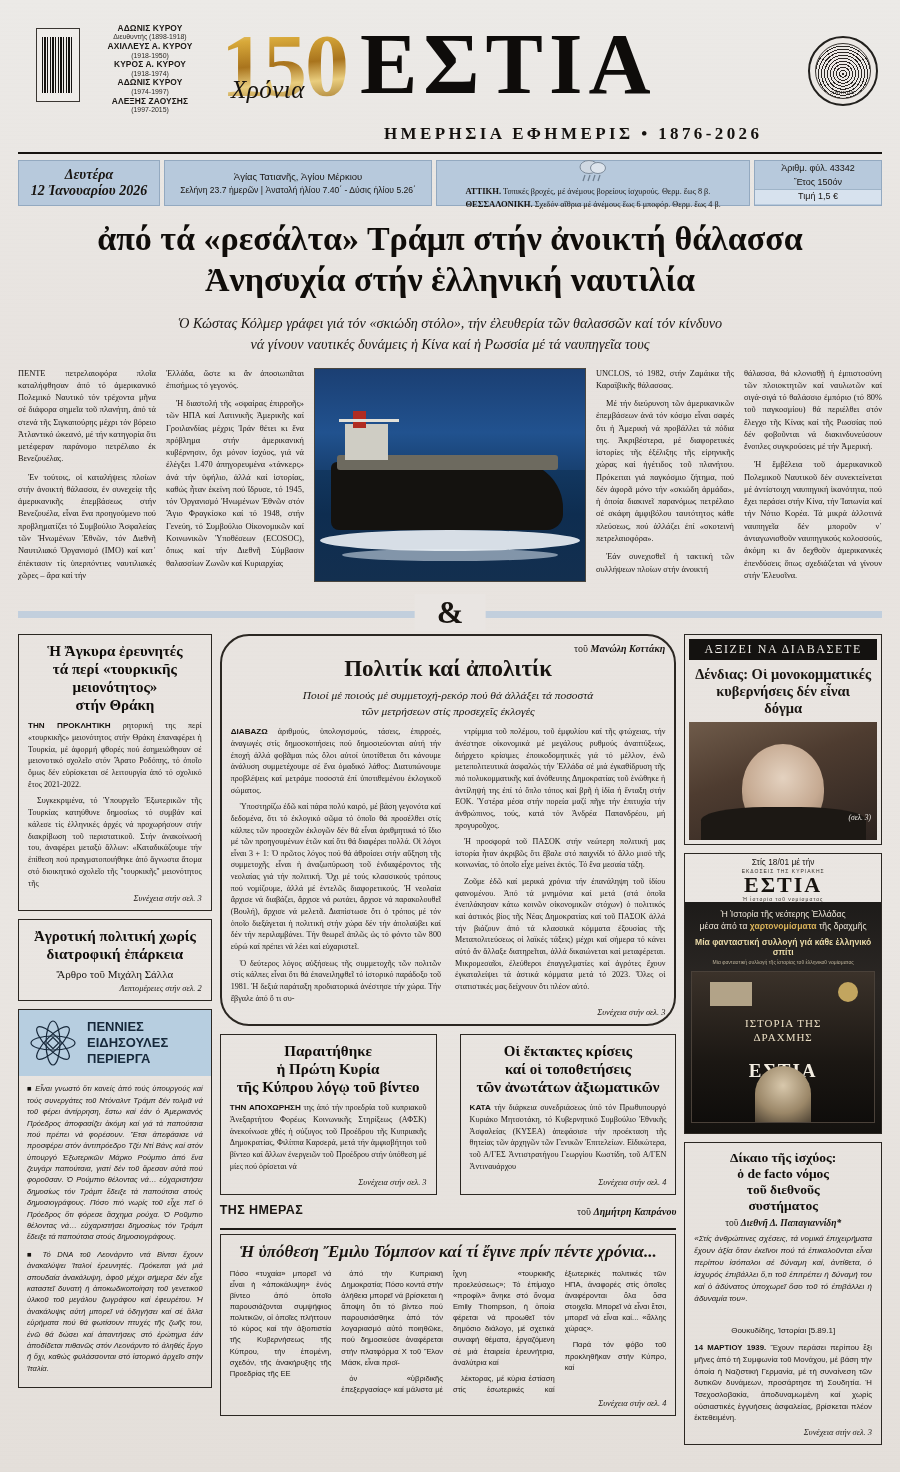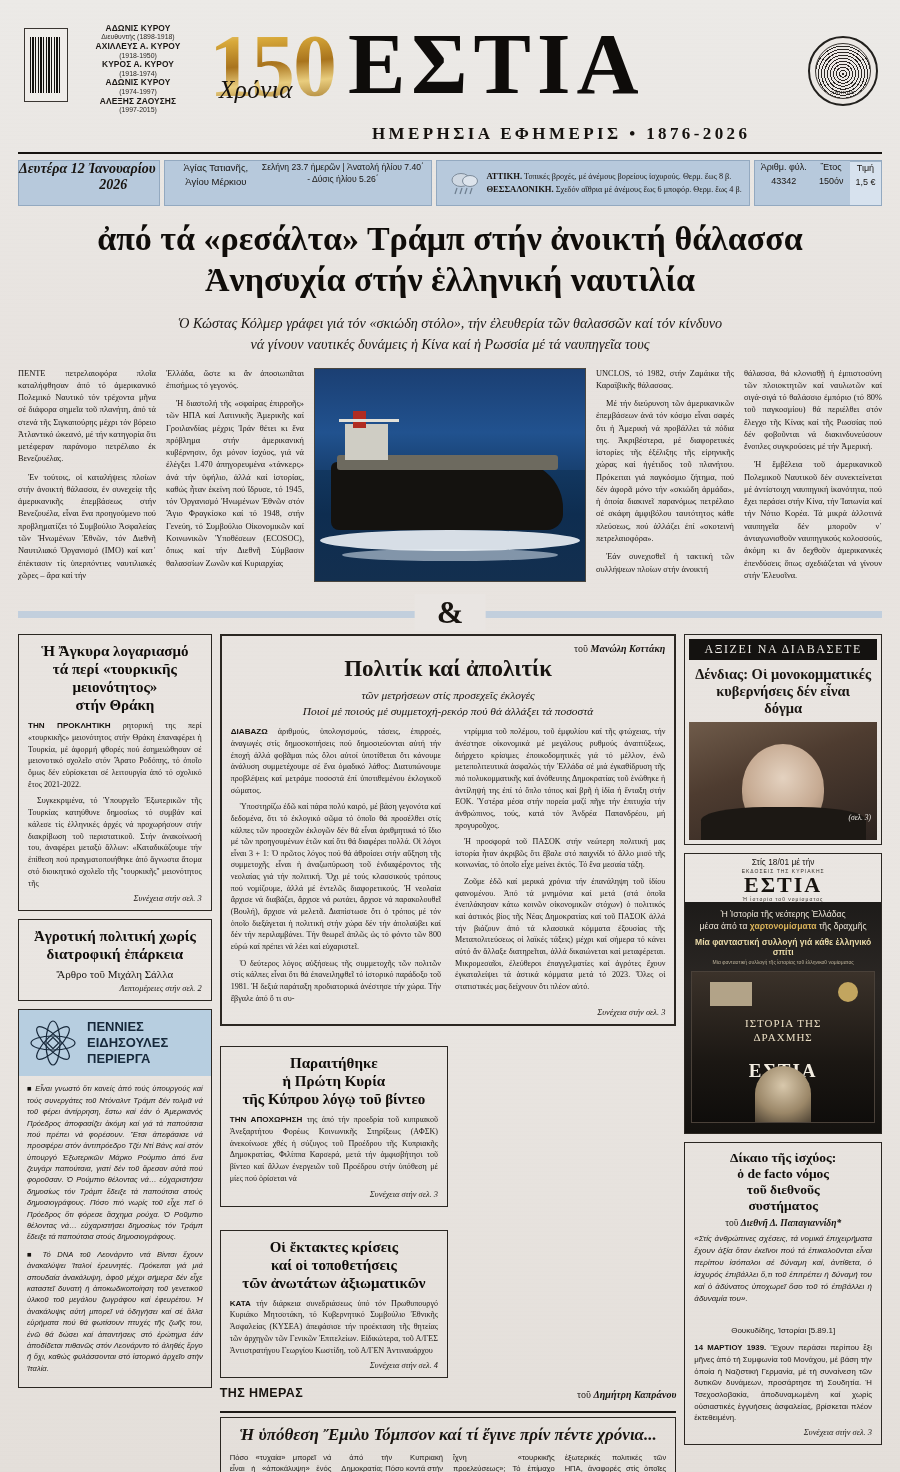--- a/index.html
+++ b/index.html
@@ -23,7 +23,7 @@
   .page{position:relative;width:900px;height:1472px;padding:0;box-sizing:border-box;}
 
   
-  .masthead{position:relative;height:152px;}
+  .masthead{position:relative;height:152px;margin-left:12px;}
   .barcode{position:absolute;left:24px;top:28px;width:42px;height:72px;border:1px solid #3a3632;background:#efece9;
            display:flex;align-items:center;justify-content:center;}
   .barcode .bars{width:32px;height:56px;

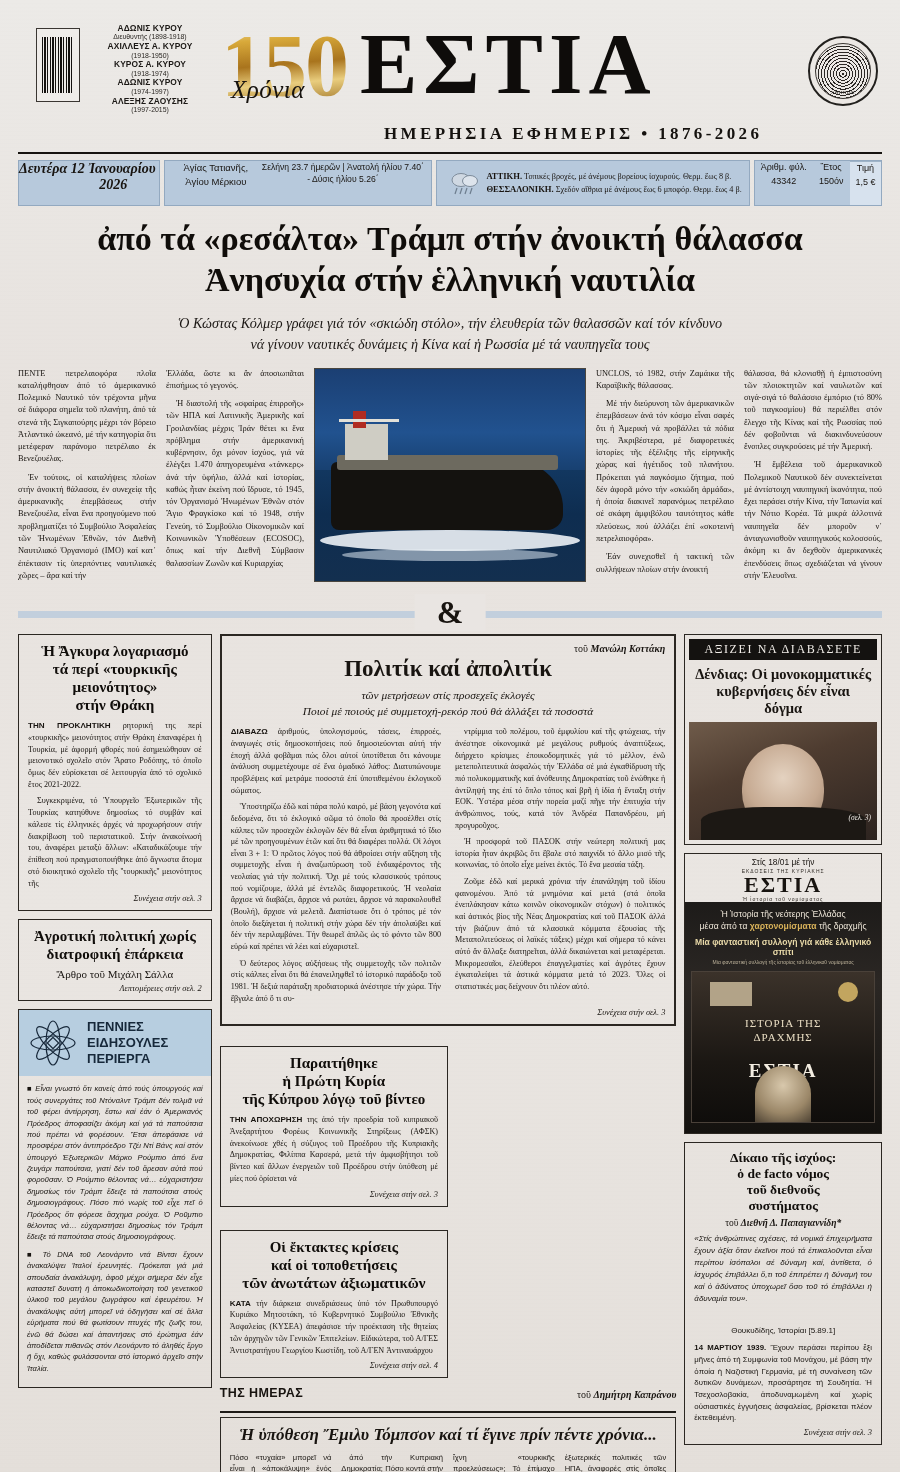--- a/index.html
+++ b/index.html
@@ -65,7 +65,7 @@
 
   
   .infobar{display:flex;margin:6px 18px 0 18px;height:46px;align-items:stretch;font-size:9px;}
-  .ib{background:#b7c9dc;border:1px solid #93a9c0;display:flex;flex-direction:row;justify-content:center;}
+  .ib{background:#b7c9dc;border:1px solid #93a9c0;display:flex;flex-direction:column;justify-content:center;}
   .ib.date{width:140px;text-align:center;font-family:"Liberation Serif",serif;font-style:italic;font-weight:700;}
   .ib.date .d1{font-size:14px;}
   .ib.date .d2{font-size:14px;}

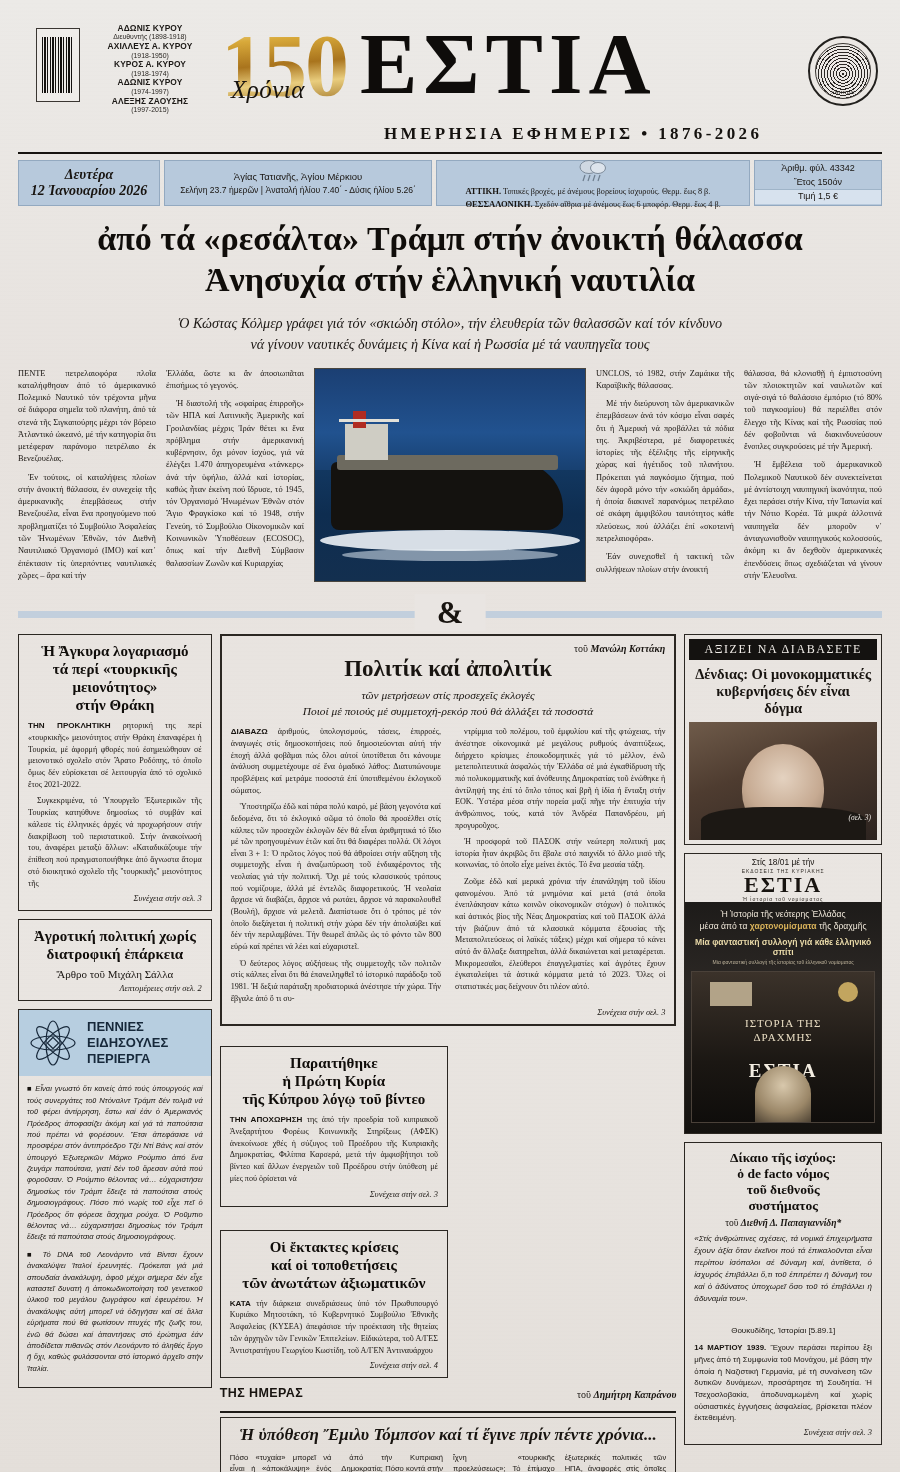--- a/index.html
+++ b/index.html
@@ -335,7 +335,7 @@
 
       <div class="box">
         <div class="art-h h16">
-          <div>Ἡ Ἄγκυρα λογαριασμό</div>
+          <div>Ἡ Ἄγκυρα ἐρευνητές</div>
           <div>τά περί «τουρκικῆς</div>
           <div>μειονότητος»</div>
           <div>στήν Θράκη</div>

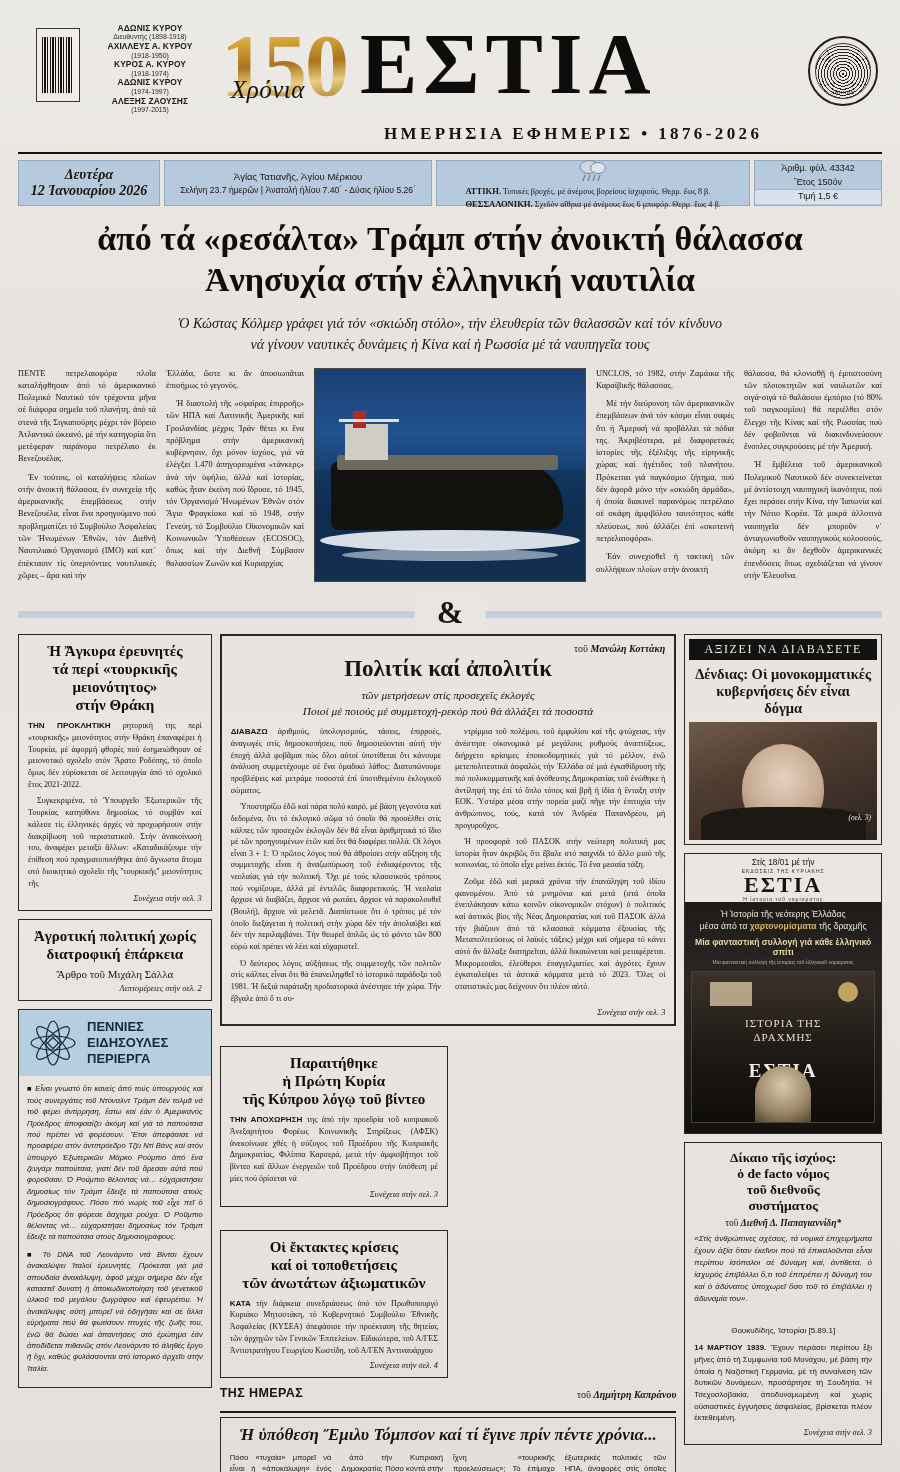--- a/index.html
+++ b/index.html
@@ -122,7 +122,7 @@
   .colR{width:200px;}
 
   .box{border:1px solid #2b2722;padding:7px 9px;box-sizing:border-box;background:transparent;}
-  .box.thick{border-width:2px;}
+  .box.thick{border-width:2px;border-radius:29px;}
 
   .art-h{font-family:"Liberation Serif",serif;font-weight:700;text-align:center;line-height:1.2;color:#100d0a;}
   .h16{font-size:15px;}

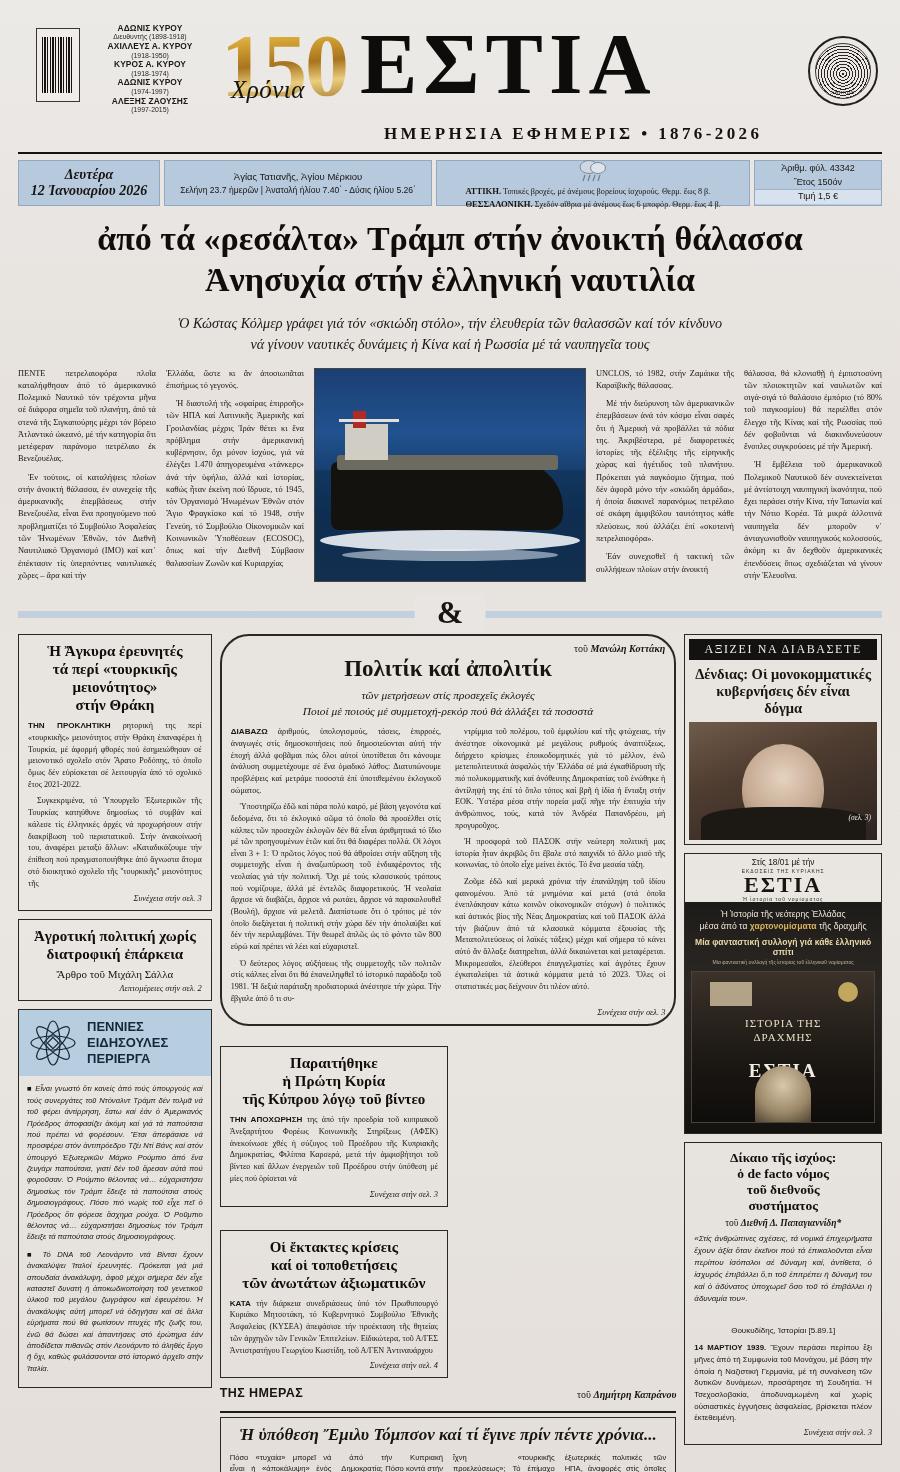--- a/index.html
+++ b/index.html
@@ -395,8 +395,8 @@
         </div>
         <h2>Πολιτίκ καί ἀπολιτίκ</h2>
         <div class="sub">
+          <div>Ποιοί μέ ποιούς μέ συμμετοχή-ρεκόρ πού θά ἀλλάξει τά ποσοστά</div>
           <div>τῶν μετρήσεων στίς προσεχεῖς ἐκλογές</div>
-          <div>Ποιοί μέ ποιούς μέ συμμετοχή-ρεκόρ πού θά ἀλλάξει τά ποσοστά</div>
         </div>
         <div class="two-col">
           <p><b class="kicker">ΔΙΑΒΑΖΩ</b>

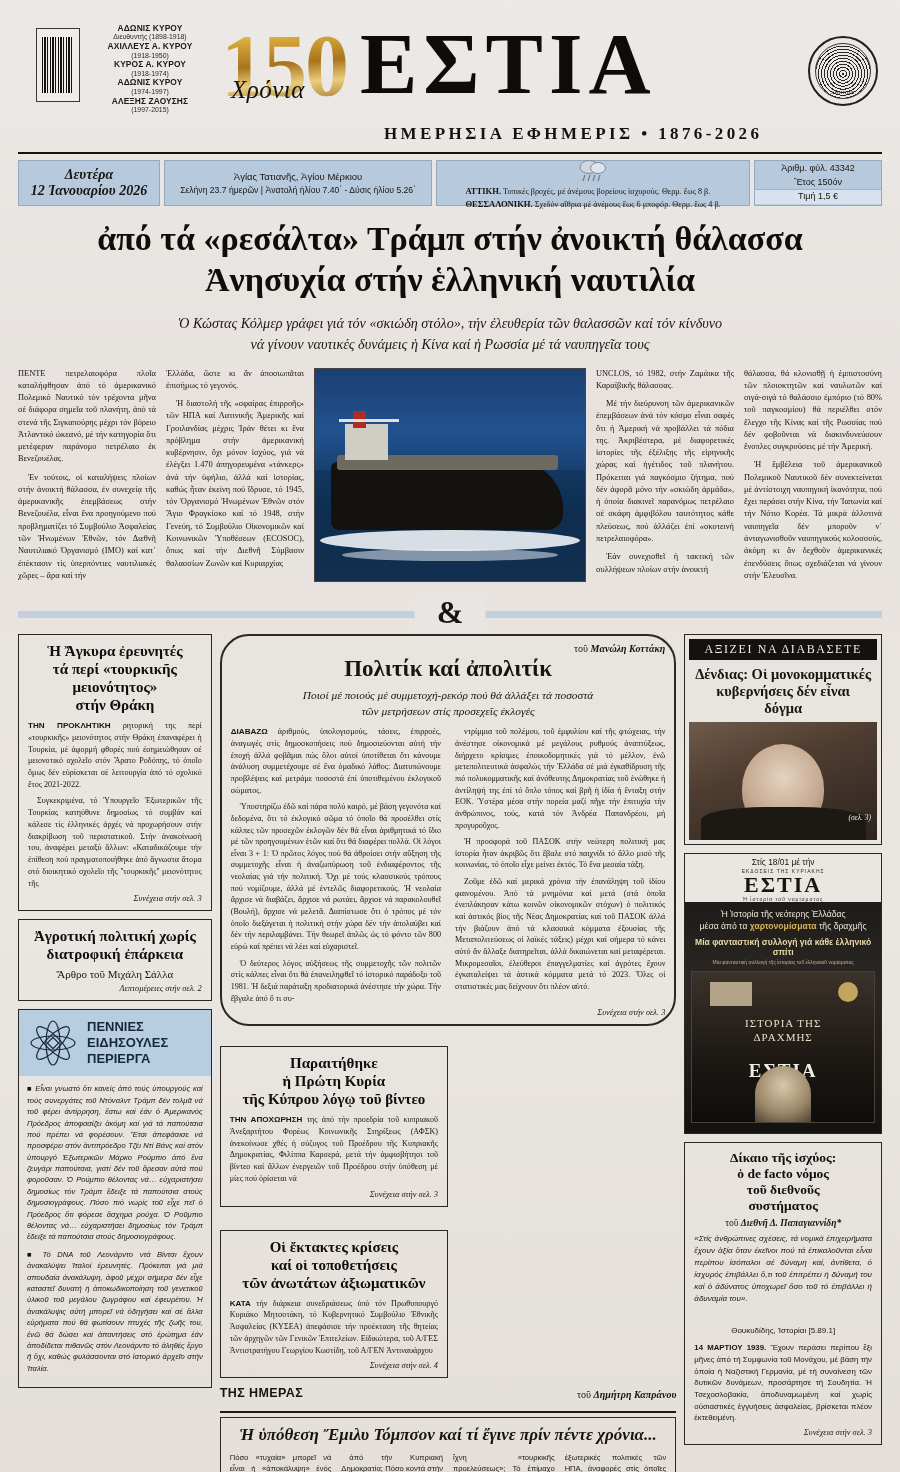--- a/index.html
+++ b/index.html
@@ -410,7 +410,7 @@
         <div class="cont">Συνέχεια στήν σελ. 3</div>
       </div>
 
-      <div style="display:flex;gap:23px;margin-top:20px;flex-direction:column;">
+      <div style="display:flex;gap:23px;margin-top:8px;">
         <div class="box" style="width:50%;">
           <div class="art-h h16">
             <div>Παραιτήθηκε</div>

